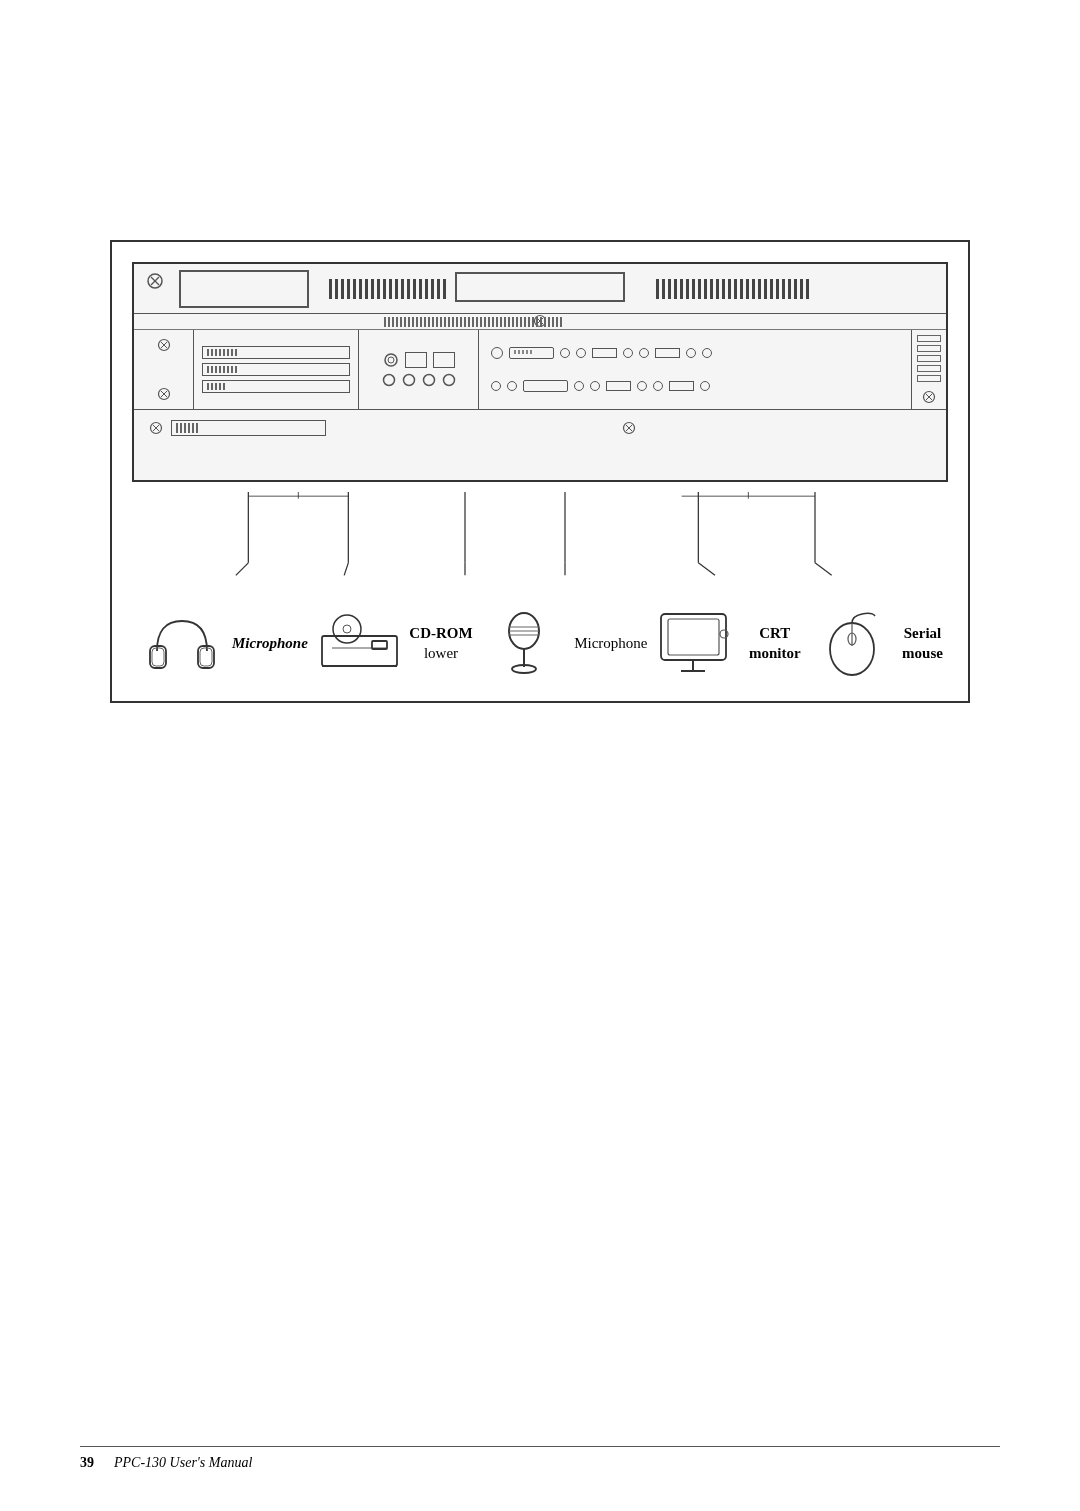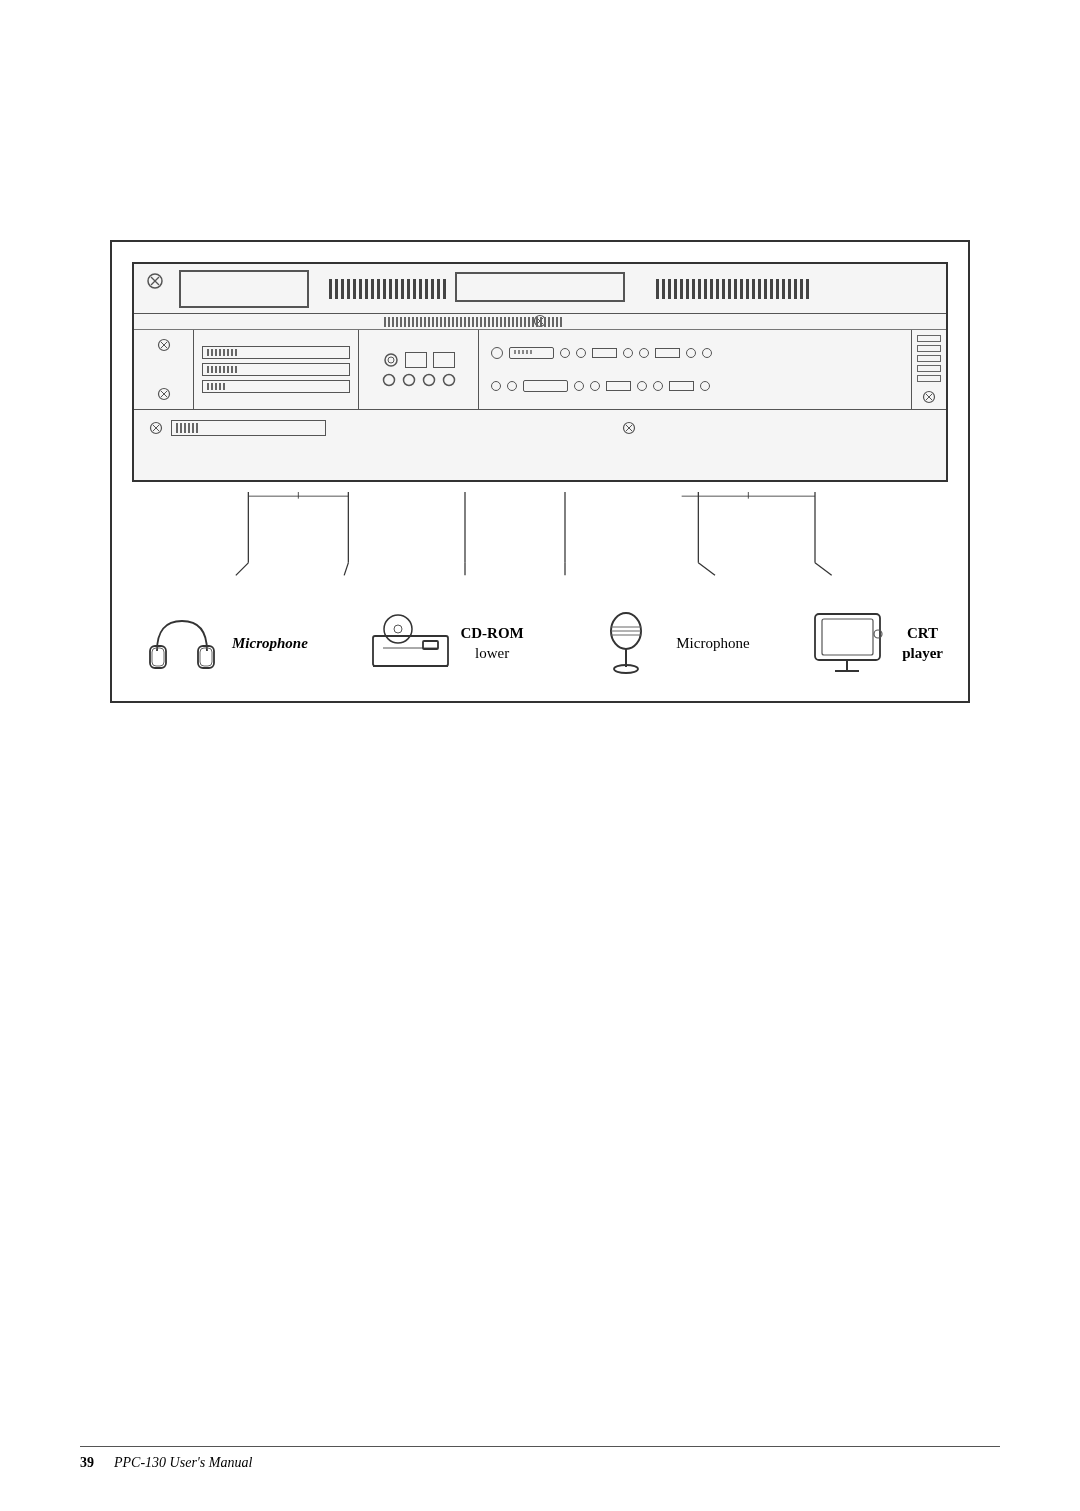--- a/index.html
+++ b/index.html
@@ -534,6 +534,24 @@
         </div>
       </div>
 
+      <div class="device-item">
+        <div class="device-icon">
+          <svg width="70" height="65" viewBox="0 0 70 65" fill="none" stroke="#333" stroke-width="1.8">
+
+            <ellipse cx="35" cy="38" rx="22" ry="26" fill="none"></ellipse>
+
+            <line x1="35" y1="12" x2="35" y2="35" stroke="#555" stroke-width="1.2"></line>
+
+            <ellipse cx="35" cy="28" rx="4" ry="6" fill="none" stroke="#555" stroke-width="1.2"></ellipse>
+
+            <path d="M35,12 Q35,5 45,3 Q55,1 58,5" fill="none" stroke="#333" stroke-width="1.5"></path>
+          </svg>
+        </div>
+        <div class="device-label">
+          <strong>Serial</strong><br>
+          <strong>mouse</strong>
+        </div>
+      </div>
 
     </div>
 

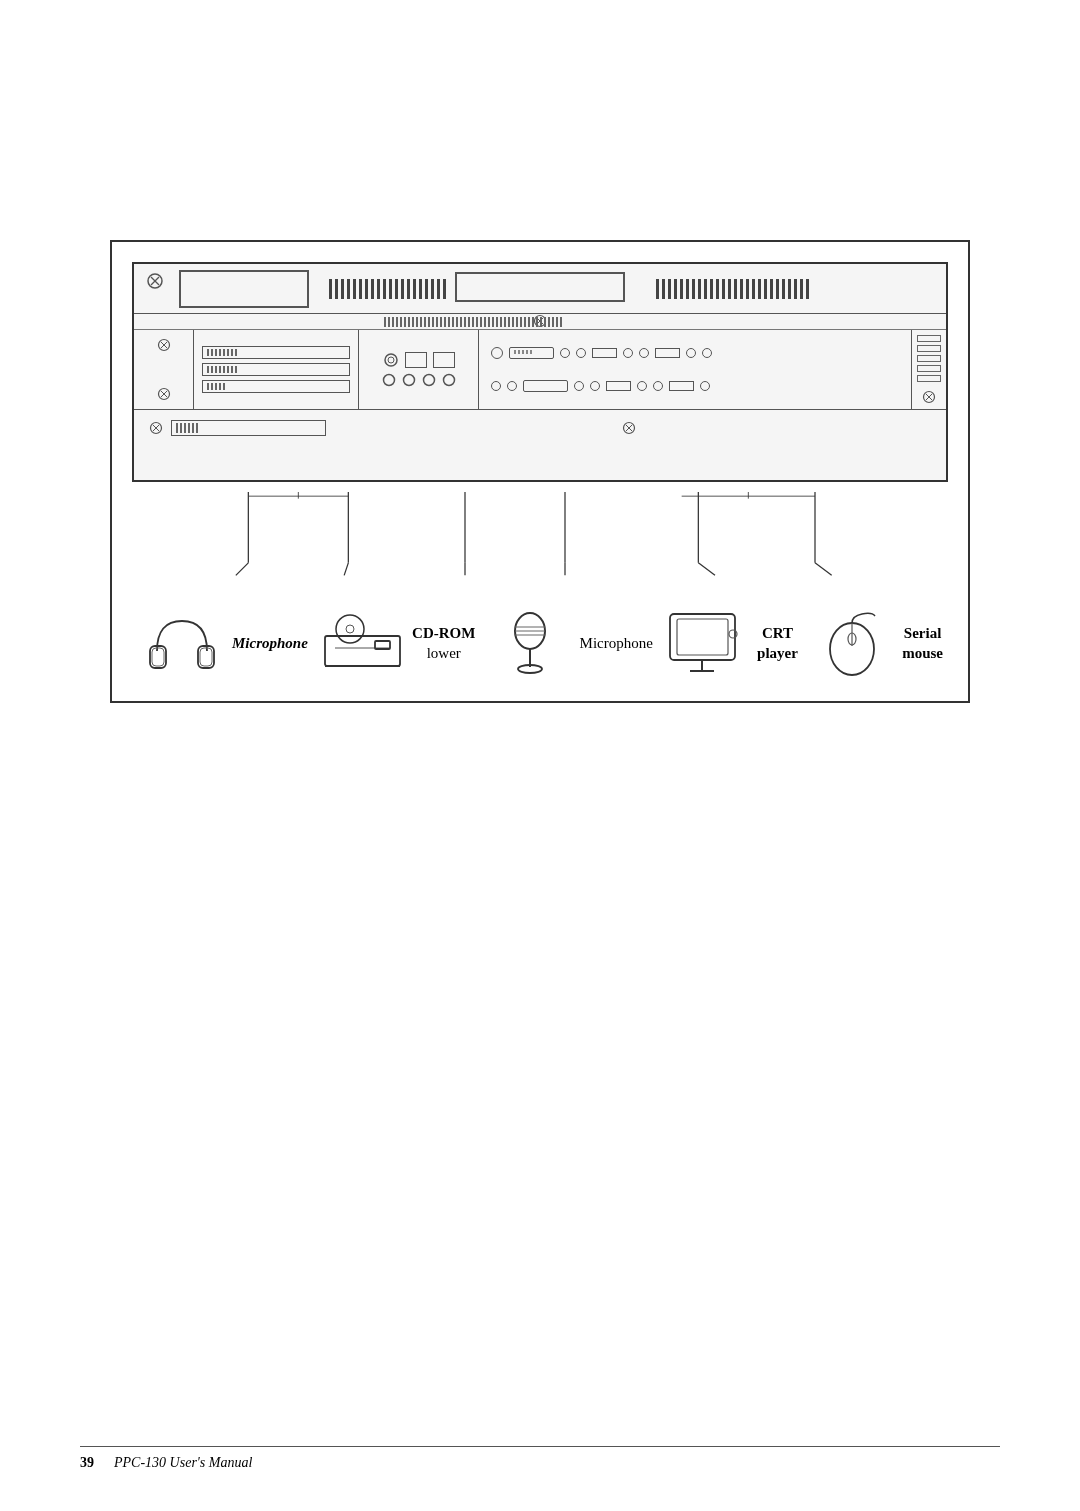--- a/index.html
+++ b/index.html
@@ -530,7 +530,7 @@
         </div>
         <div class="device-label">
           <strong>CRT</strong><br>
-          <strong>player</strong>
+          <strong>monitor</strong>
         </div>
       </div>
 

